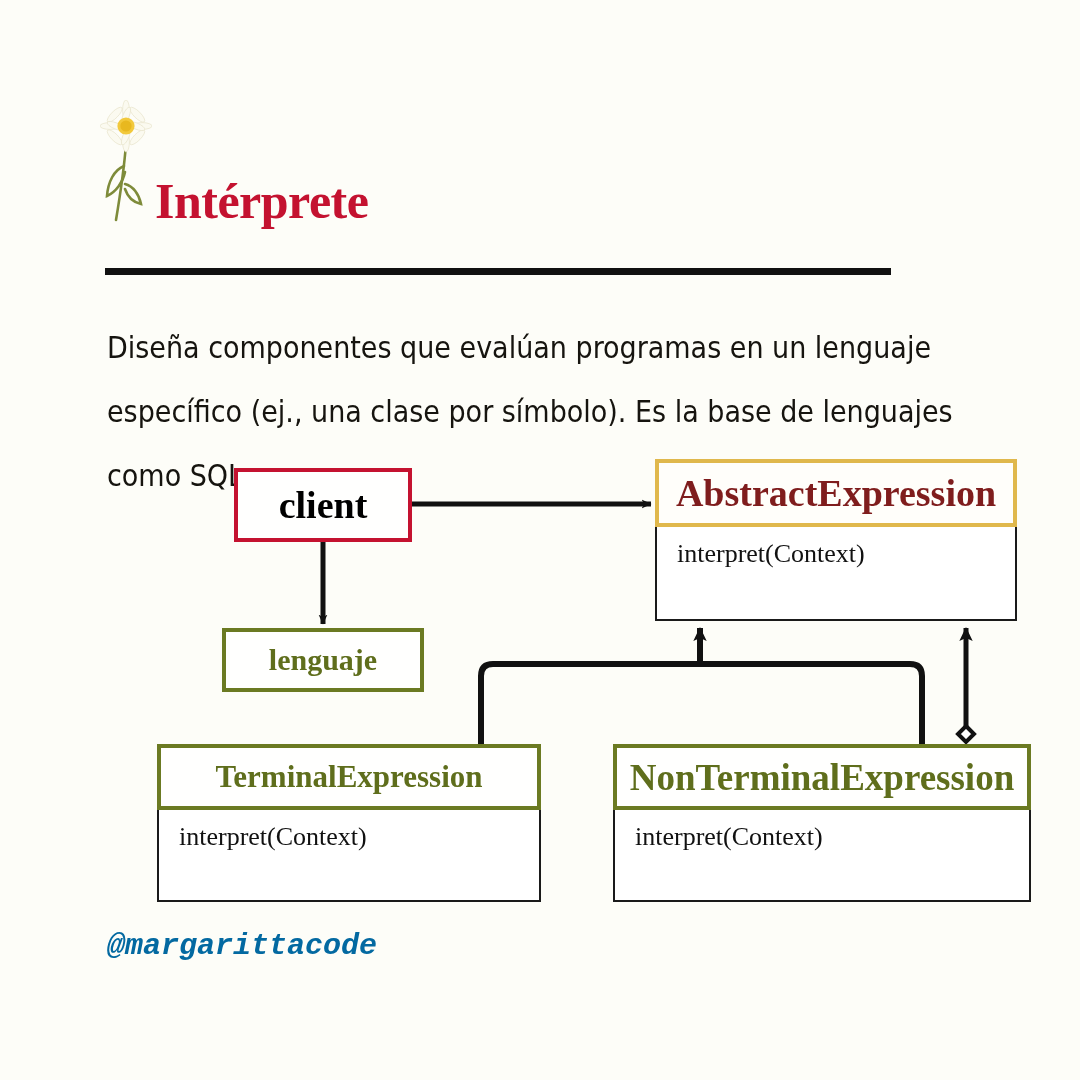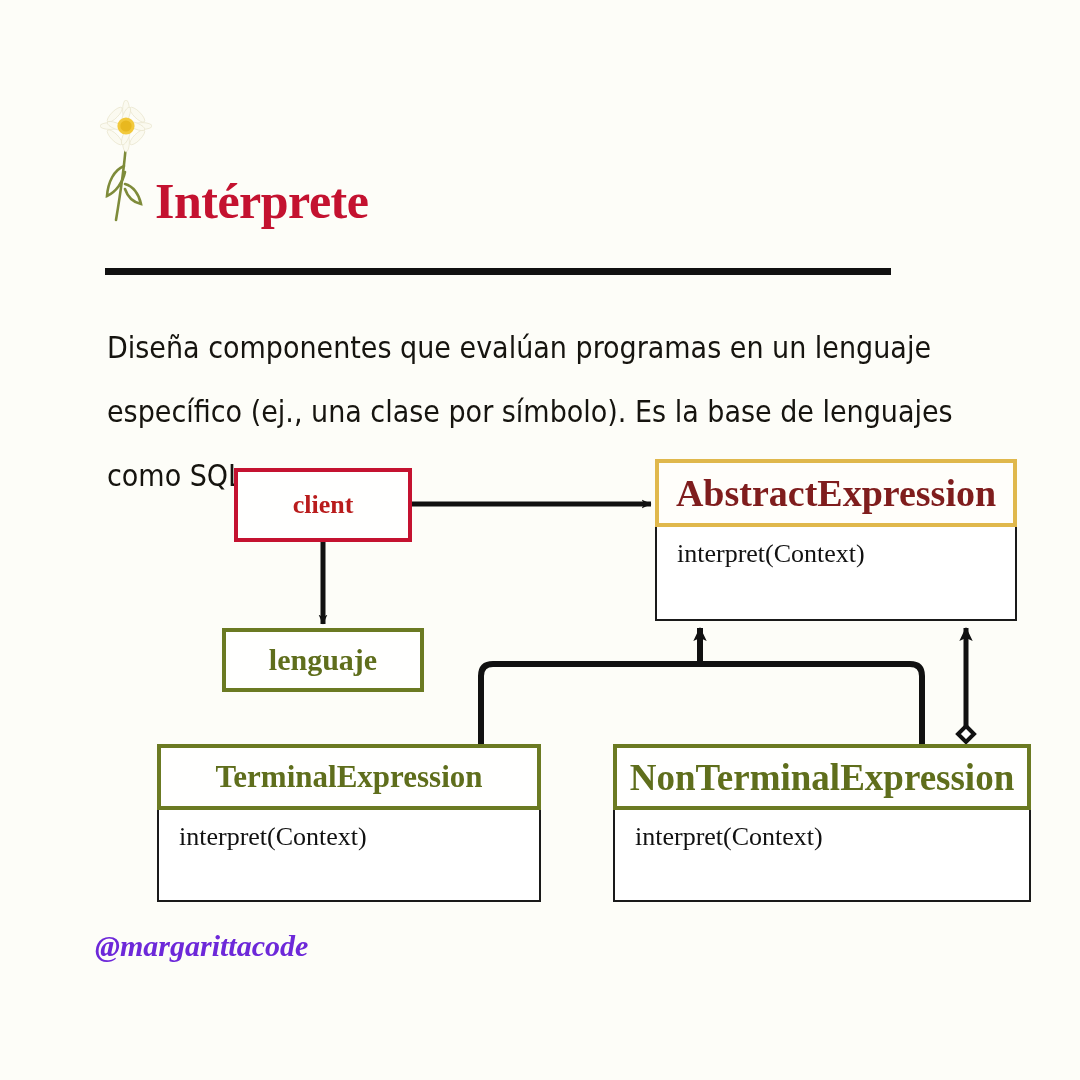--- a/index.html
+++ b/index.html
@@ -106,8 +106,8 @@
     width: 100%;
     height: 100%;
     border: 4px solid #C41230;
-    color: #b91c1c;
-    font-size: 26px;
+    color: #000000;
+    font-size: 38px;
   }
 
   

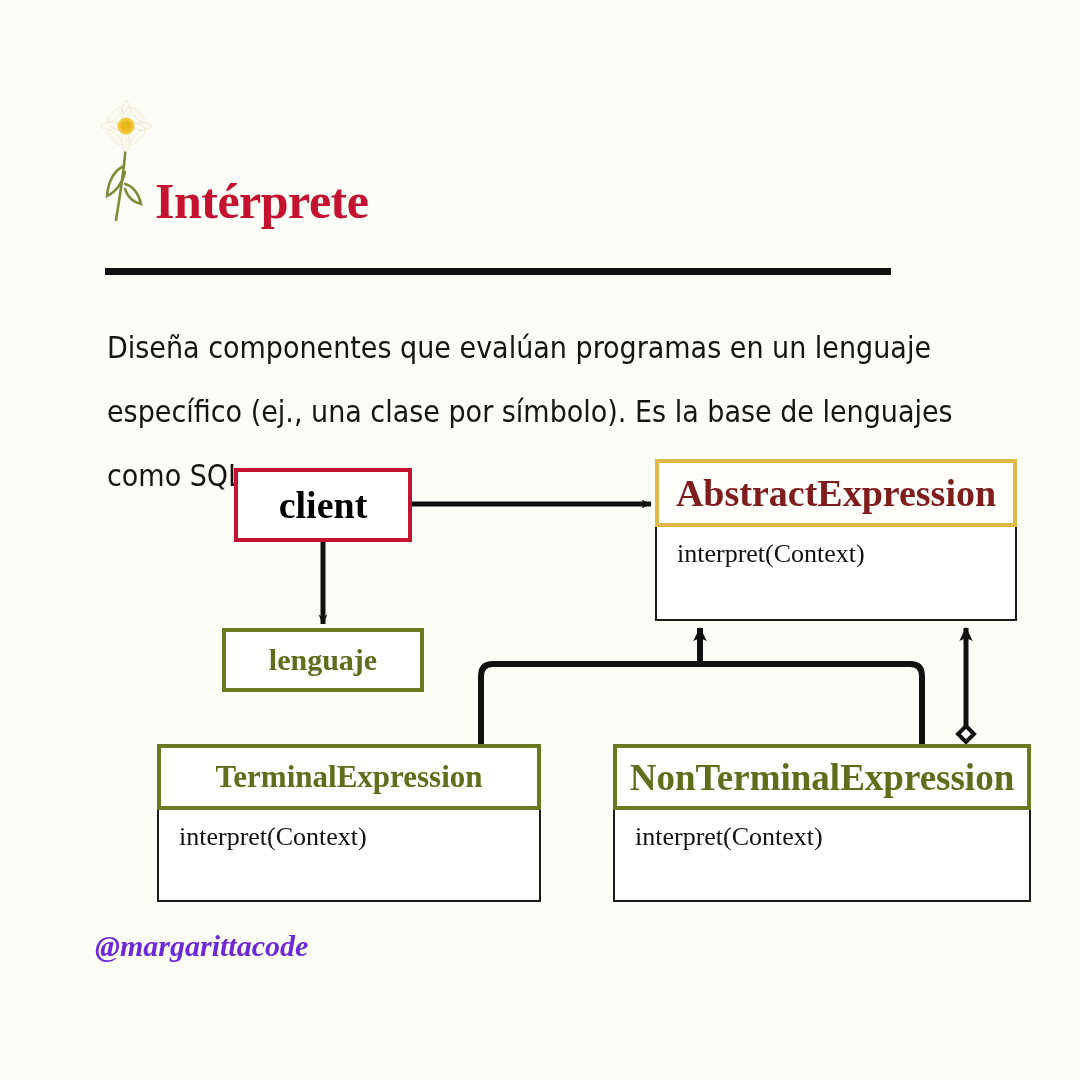--- a/index.html
+++ b/index.html
@@ -180,13 +180,13 @@
   
   #handle {
     position: absolute;
-    left: 95px;
+    left: 107px;
     top: 929px;
-    font-family: Liberation Serif, serif;
+    font-family: Liberation Mono, monospace;
     font-weight: bold;
     font-style: italic;
     font-size: 30px;
-    color: #6d28d9;
+    color: #0369a1;
     white-space: nowrap;
   }
 </style>

